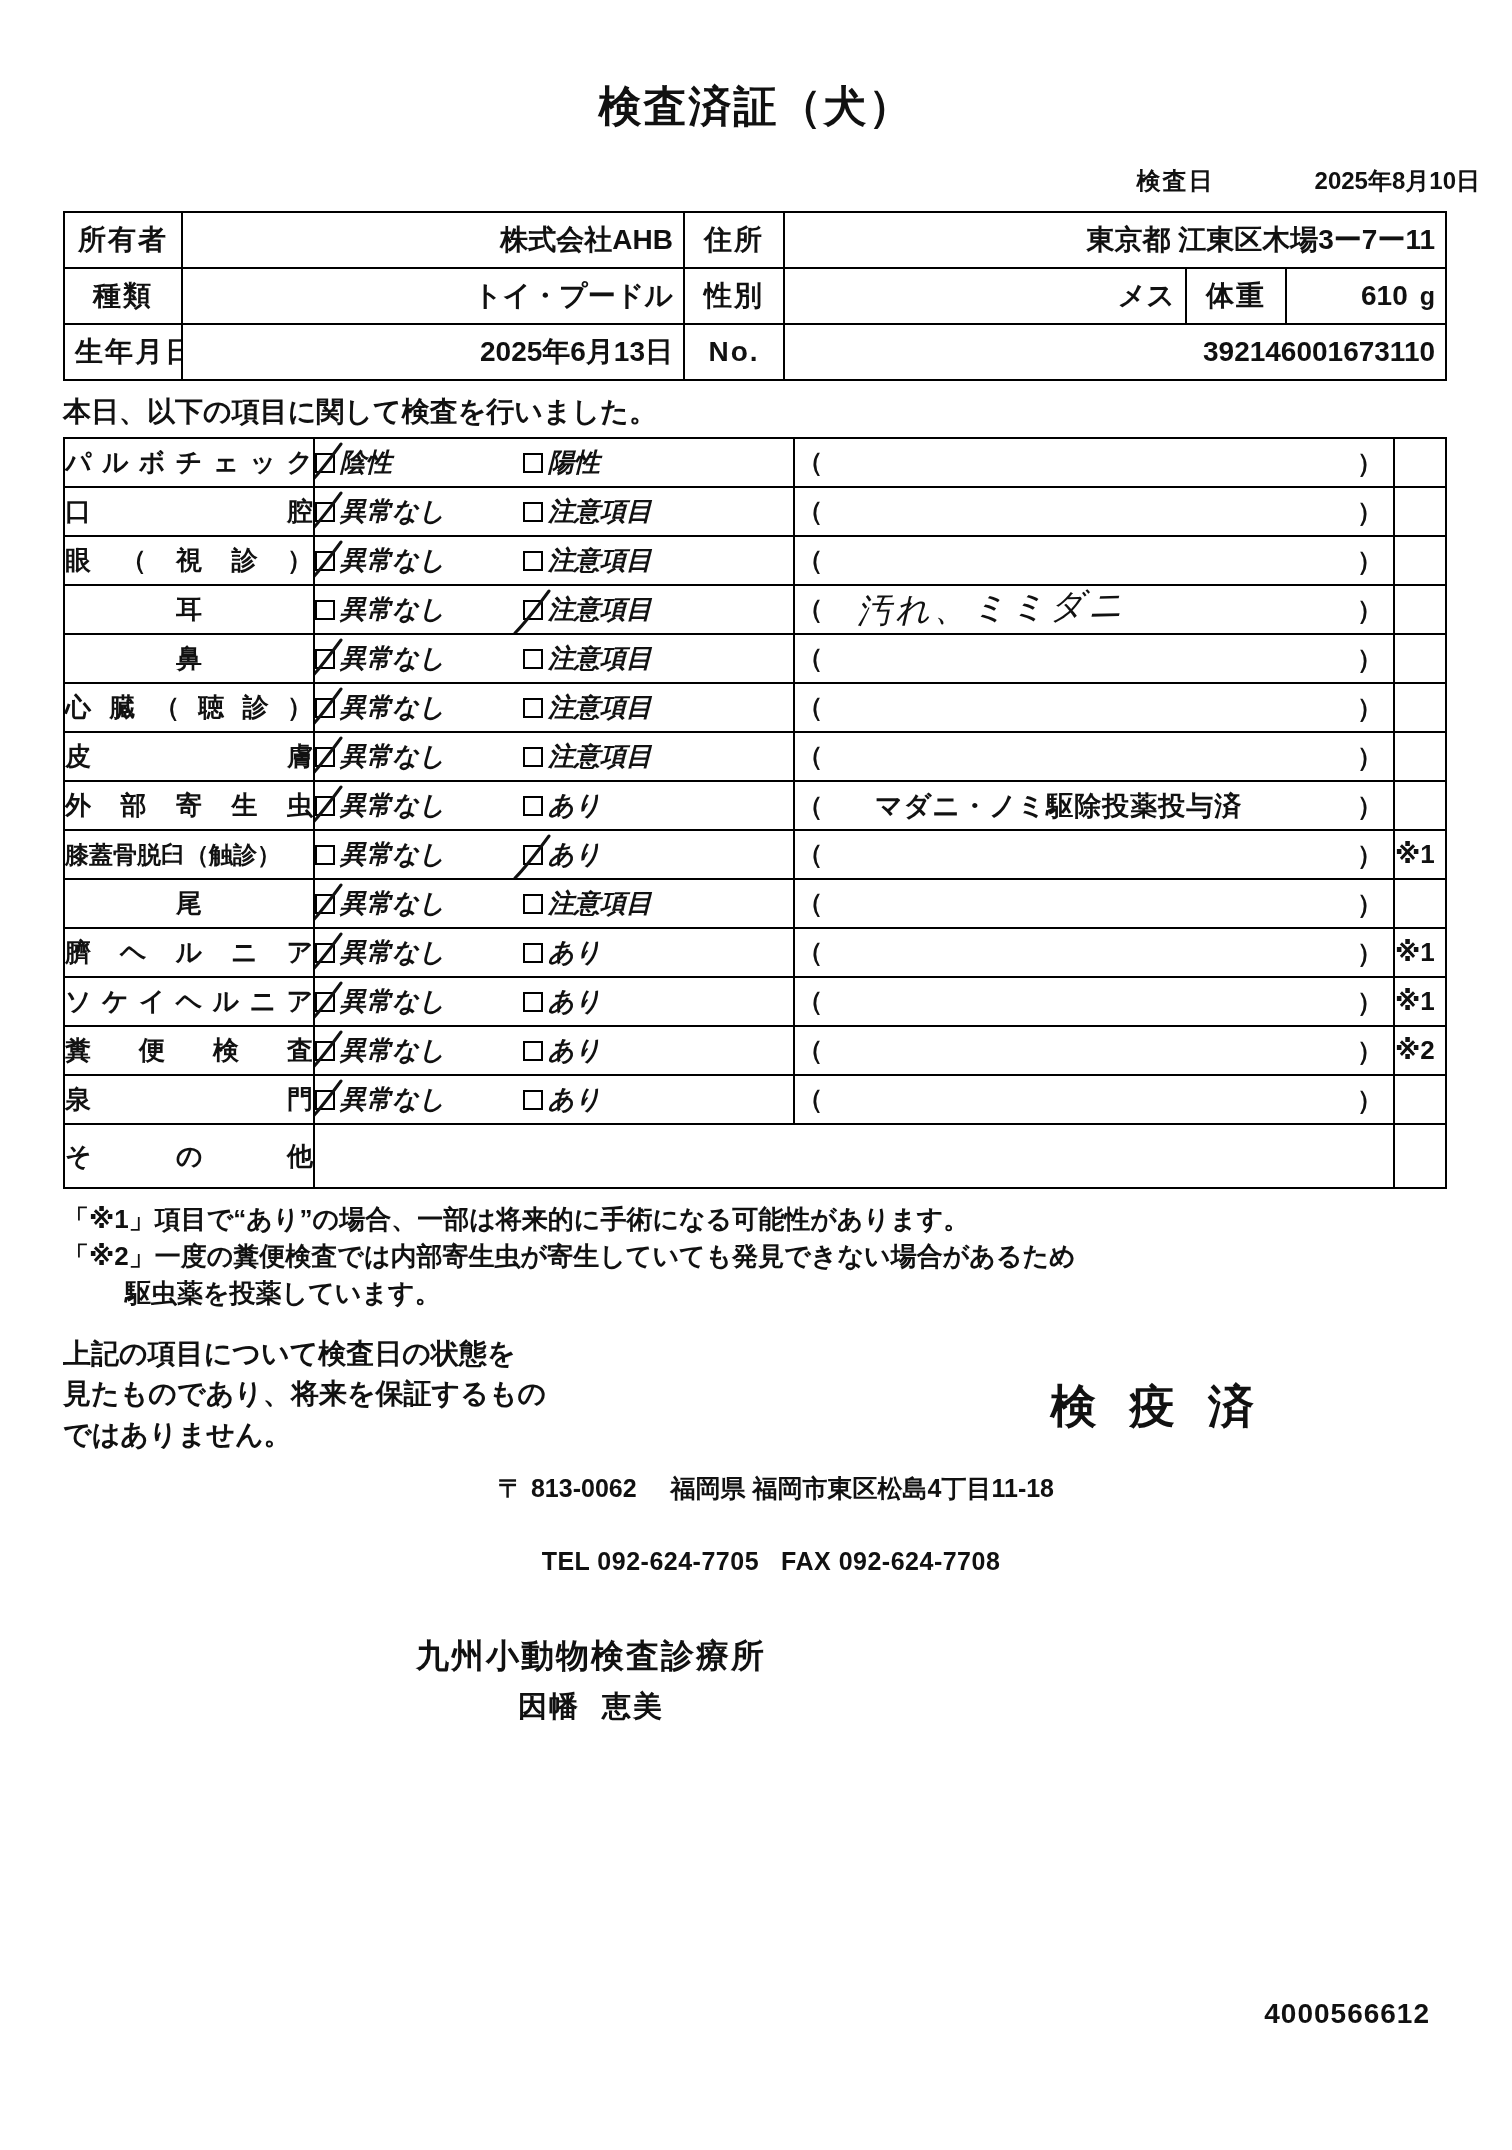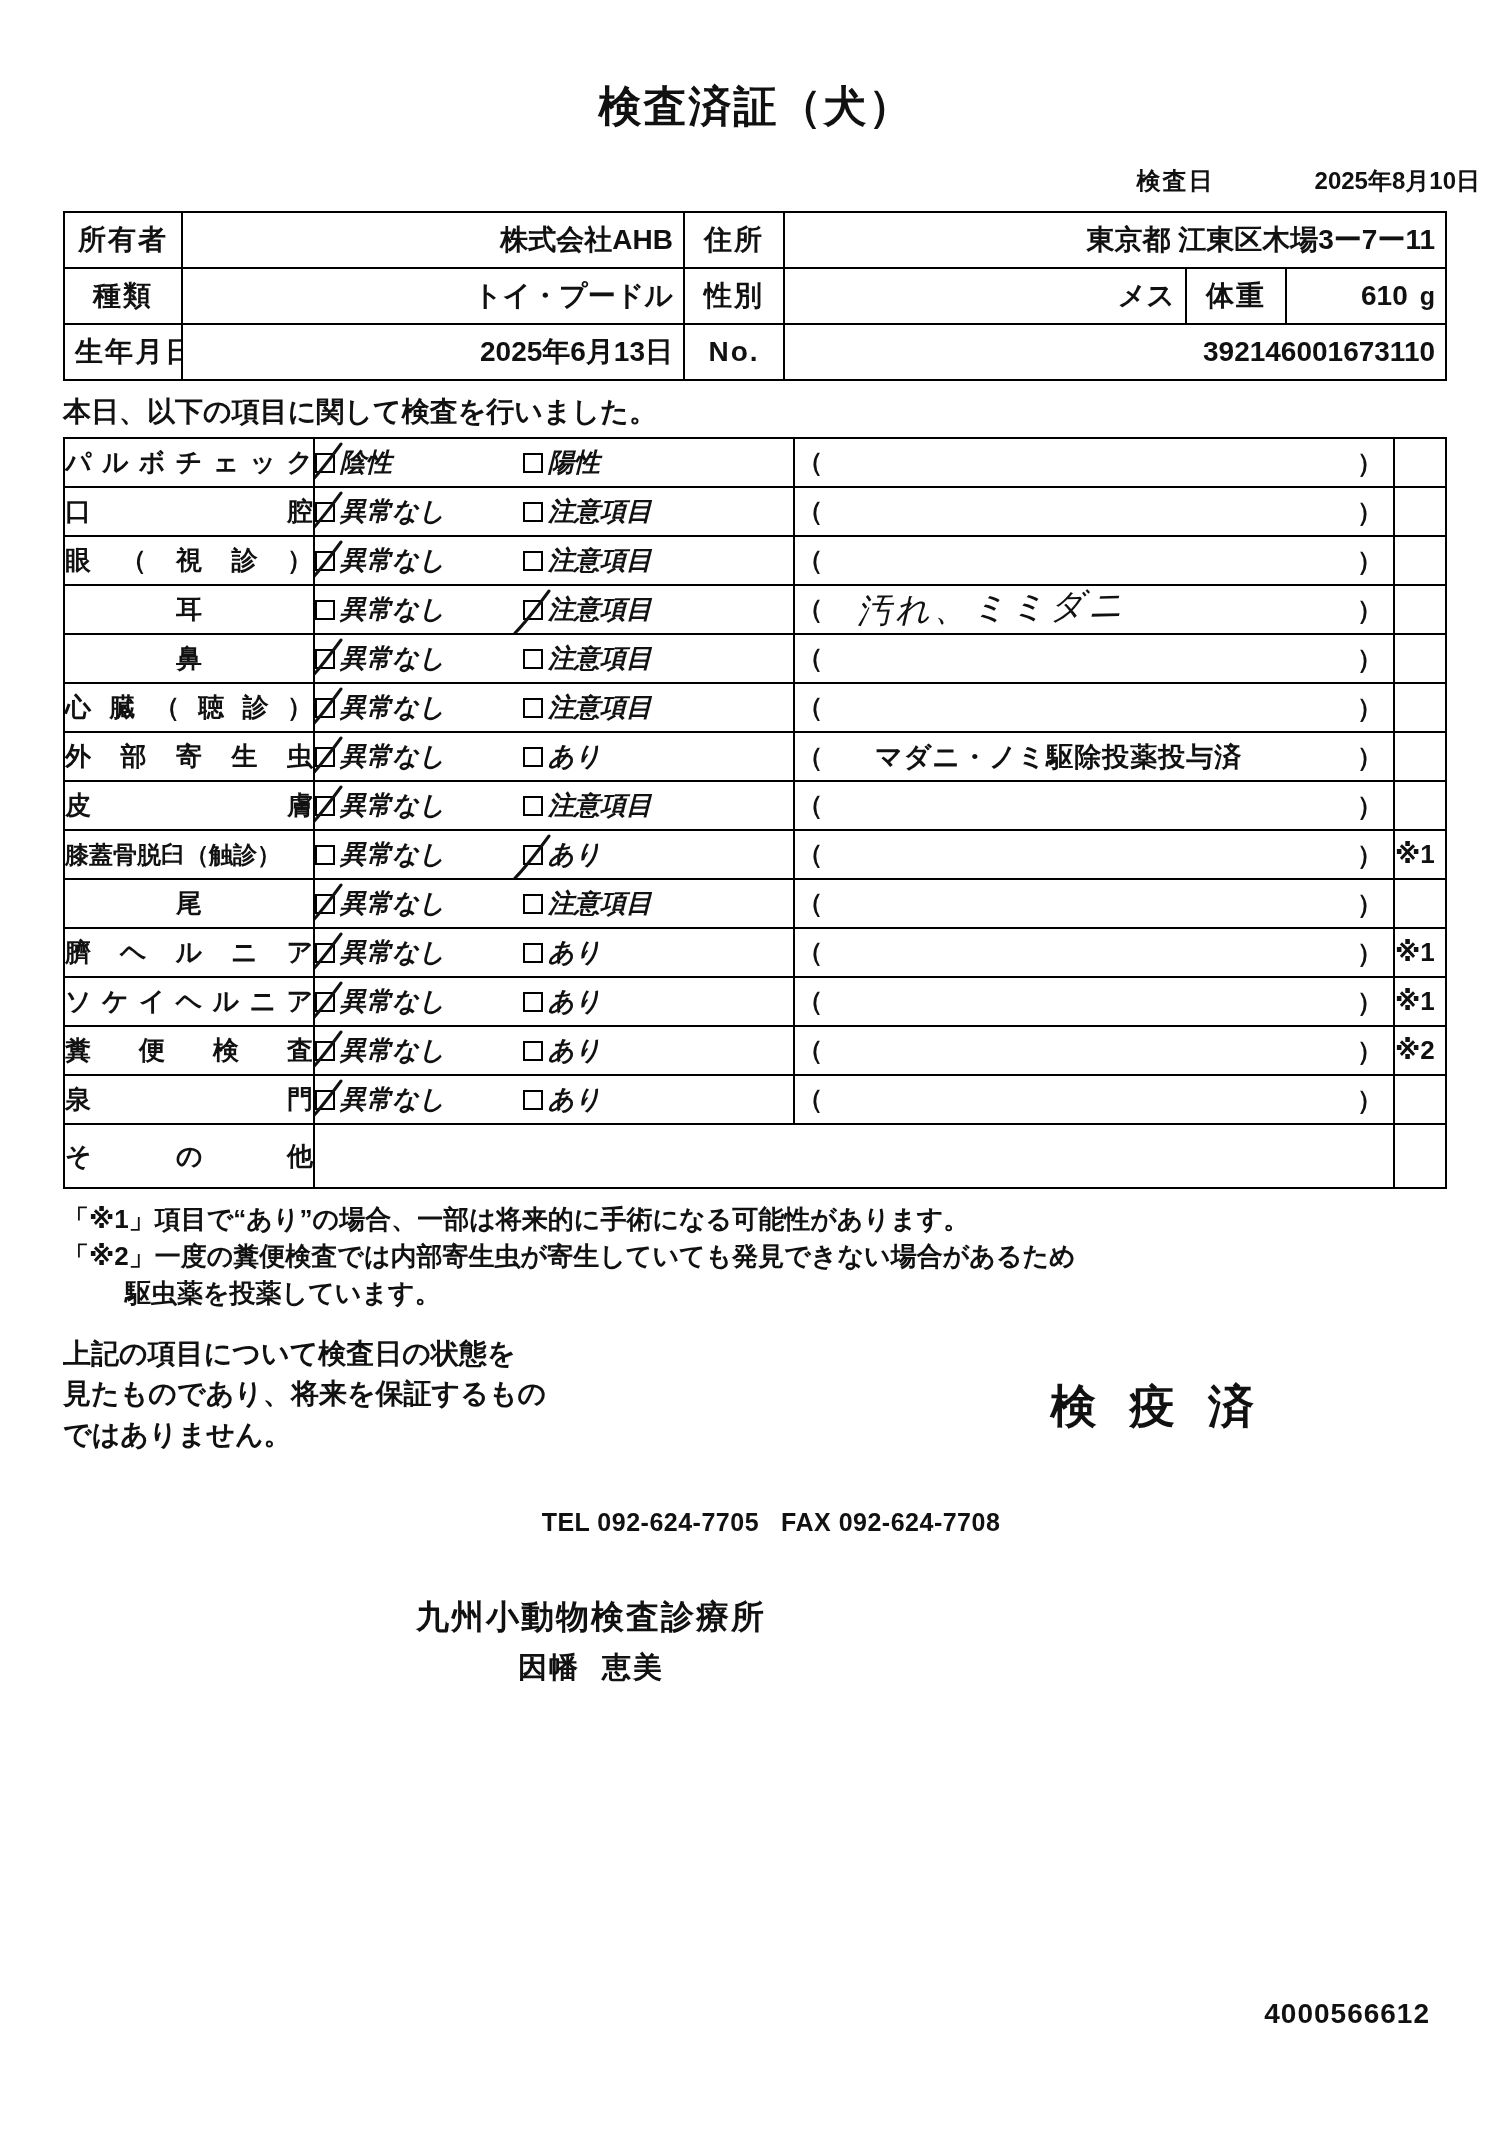--- a/index.html
+++ b/index.html
@@ -407,6 +407,18 @@
           </tr>
           <tr>
             <td class="item-name">
+              <span class="name-spread">皮　　　　　膚</span>
+            </td>
+            <td class="opts"><span class="opt first"><span class="box"><span class="tick">
+                    <svg width="54" height="54" viewBox="0 0 54 54">
+                      <path d="M6 48 C 18 36, 28 22, 40 6" stroke="#111" stroke-width="3" fill="none" stroke-linecap="round"></path>
+                    </svg>
+                  </span></span><span>異常なし</span></span><span class="opt second"><span class="box"></span><span>注意項目</span></span></td>
+            <td class="paren-cell"><span class="paren-open">（</span><span class="paren-right">）</span></td>
+            <td class="marker"></td>
+          </tr>
+          <tr>
+            <td class="item-name">
               <span class="name-spread">外部寄生虫</span>
             </td>
             <td class="opts"><span class="opt first"><span class="box"><span class="tick">
@@ -415,18 +427,6 @@
                     </svg>
                   </span></span><span>異常なし</span></span><span class="opt second"><span class="box"></span><span>あり</span></span></td>
             <td class="paren-cell"><span class="paren-open">（</span><span class="note-text">マダニ・ノミ駆除投薬投与済</span><span class="paren-right">）</span></td>
-            <td class="marker"></td>
-          </tr>
-          <tr>
-            <td class="item-name">
-              <span class="name-spread">皮　　　　　膚</span>
-            </td>
-            <td class="opts"><span class="opt first"><span class="box"><span class="tick">
-                    <svg width="54" height="54" viewBox="0 0 54 54">
-                      <path d="M6 48 C 18 36, 28 22, 40 6" stroke="#111" stroke-width="3" fill="none" stroke-linecap="round"></path>
-                    </svg>
-                  </span></span><span>異常なし</span></span><span class="opt second"><span class="box"></span><span>注意項目</span></span></td>
-            <td class="paren-cell"><span class="paren-open">（</span><span class="paren-right">）</span></td>
             <td class="marker"></td>
           </tr>
           <tr>

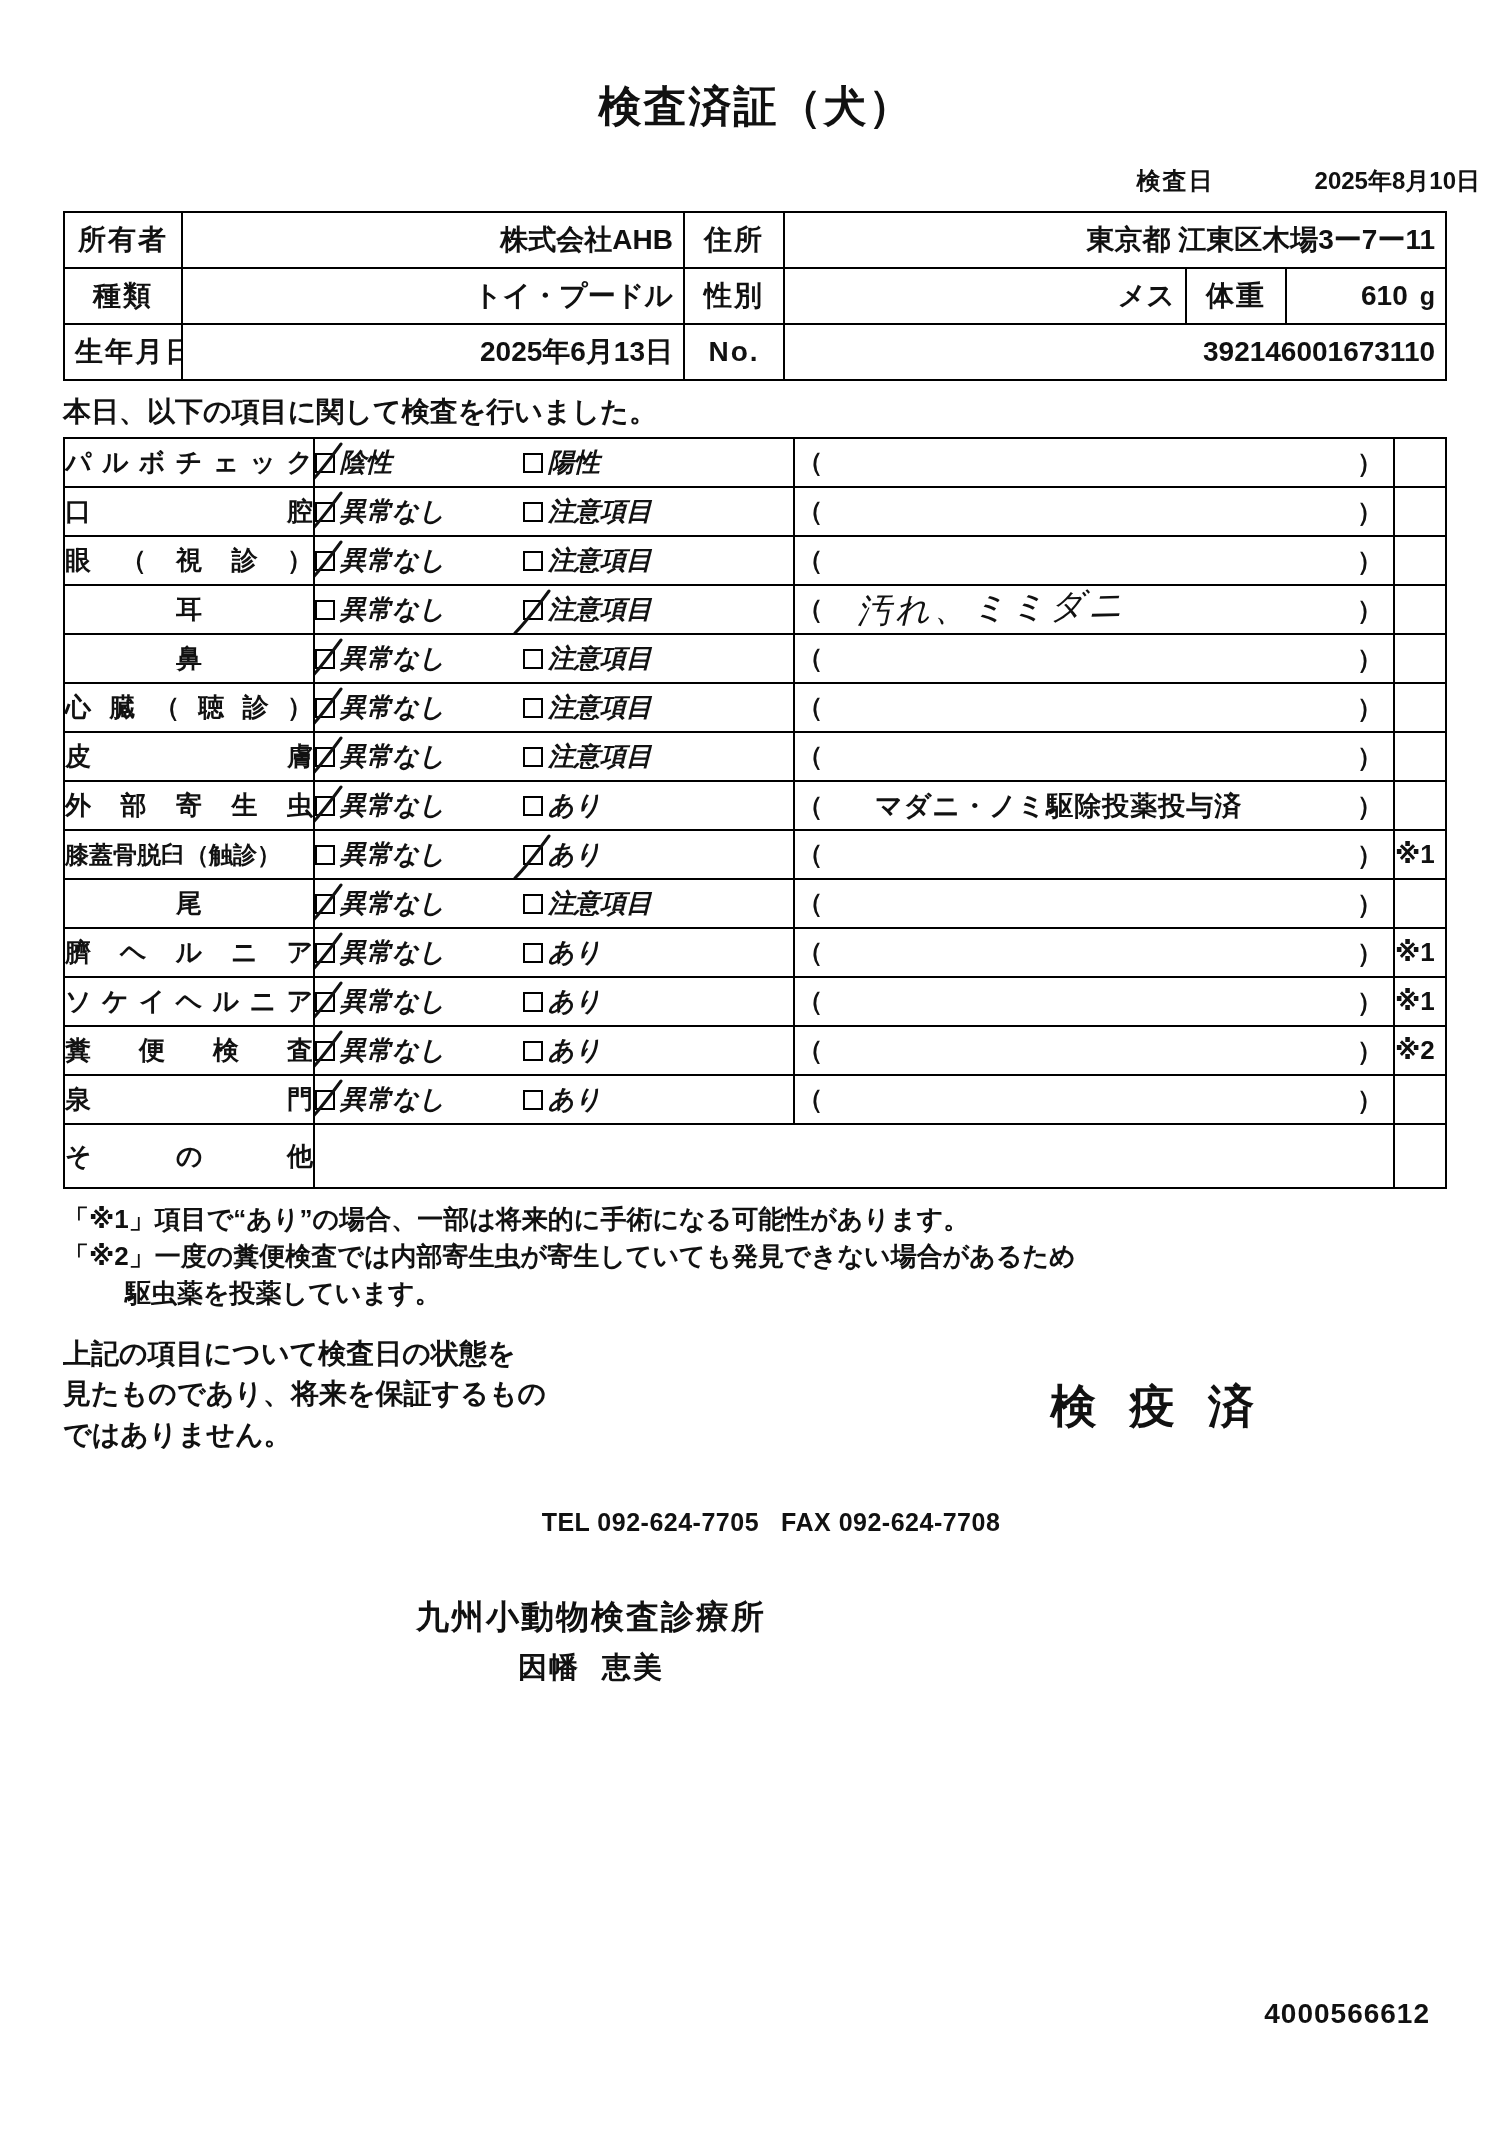--- a/index.html
+++ b/index.html
@@ -527,6 +527,9 @@
     <div class="quarantine">検 疫 済</div>
   </div>
 
+  <div class="clinic-address">
+    <span class="zip-mark">〒</span><span>813-0062</span><span class="sep"></span><span>福岡県 福岡市東区松島4丁目11-18</span>
+  </div>
 
   <div class="clinic-tel">
     <span>TEL 092-624-7705</span><span class="gap"></span><span>FAX 092-624-7708</span>

